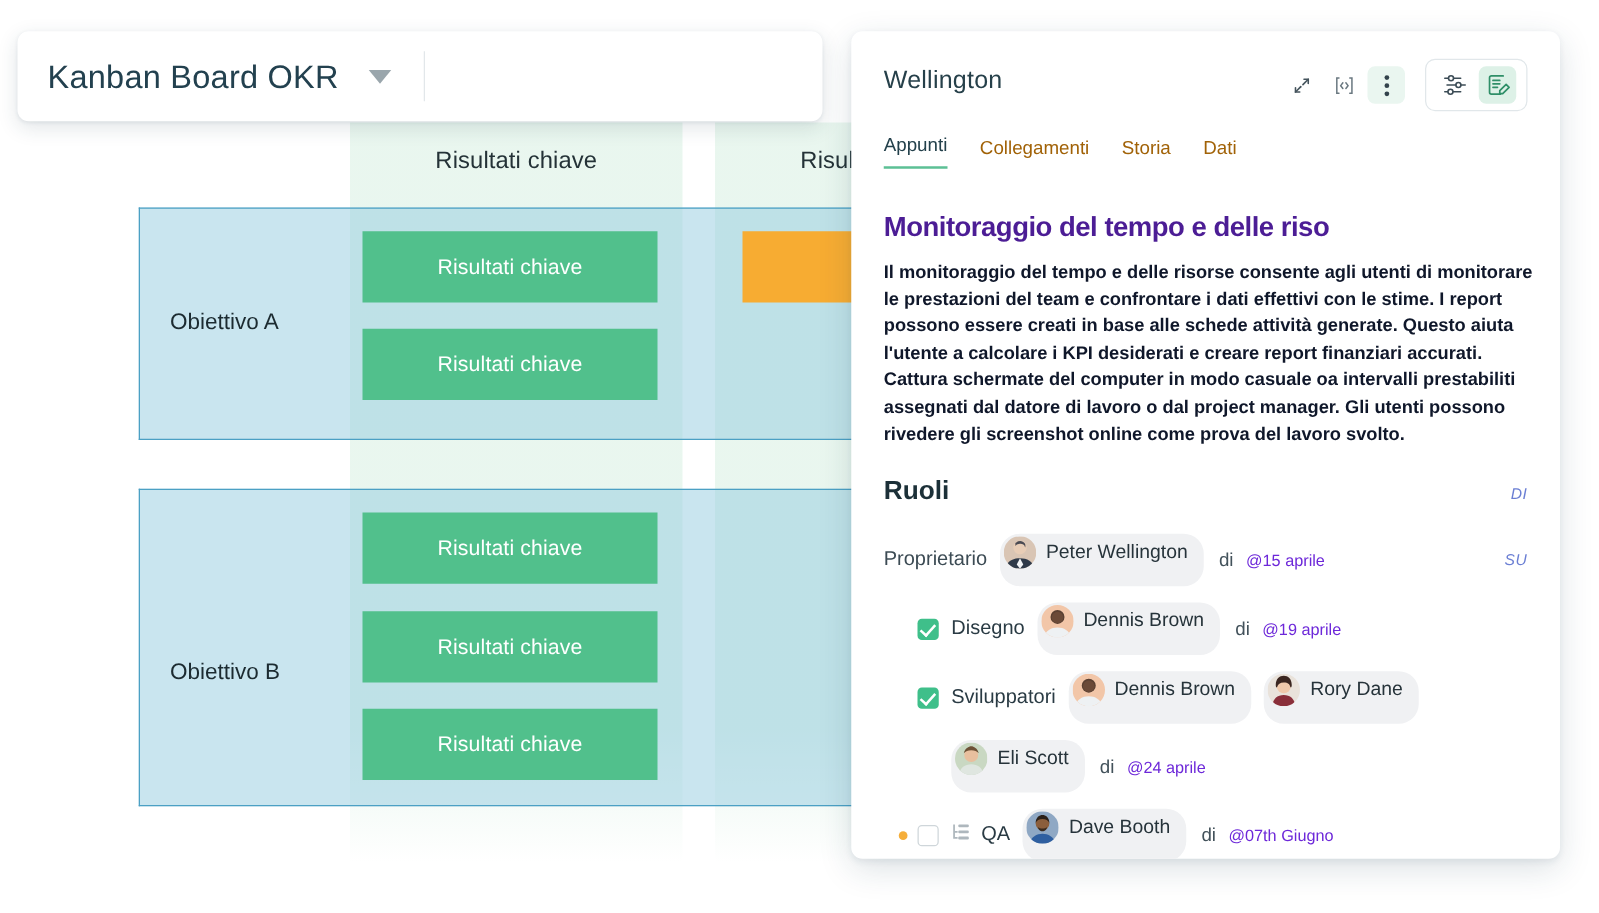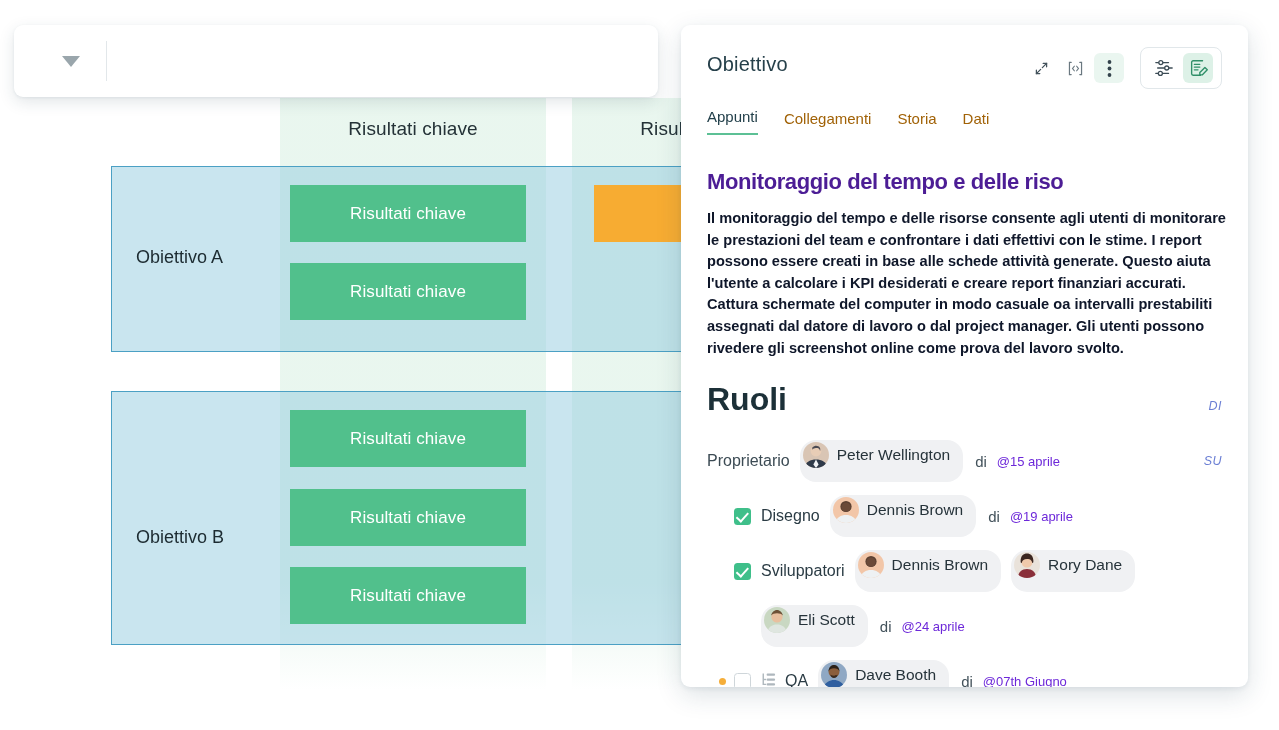--- a/index.html
+++ b/index.html
@@ -332,6 +332,7 @@
   </div>
 
   <div class="board-header">
+    <div class="board-title">Kanban Board OKR</div>
     <div class="caret-down"></div>
     <div class="hdr-sep"></div>
   </div>

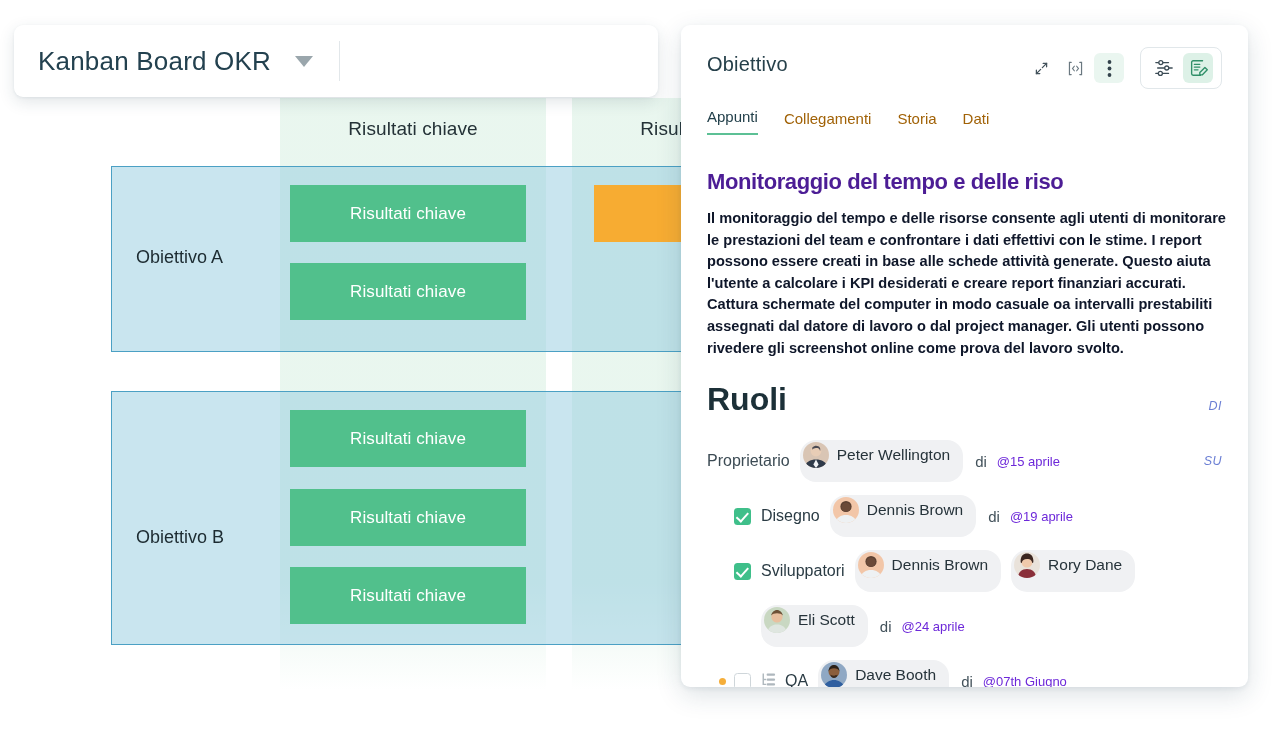--- a/index.html
+++ b/index.html
@@ -341,7 +341,7 @@
 
     <div class="panel-top">
       <div class="panel-title-row">
-        <div class="panel-title">Obiettivo</div>
+        <div class="panel-title">Wellington</div>
 
         <div class="panel-icons">
           <div class="ico-btn">

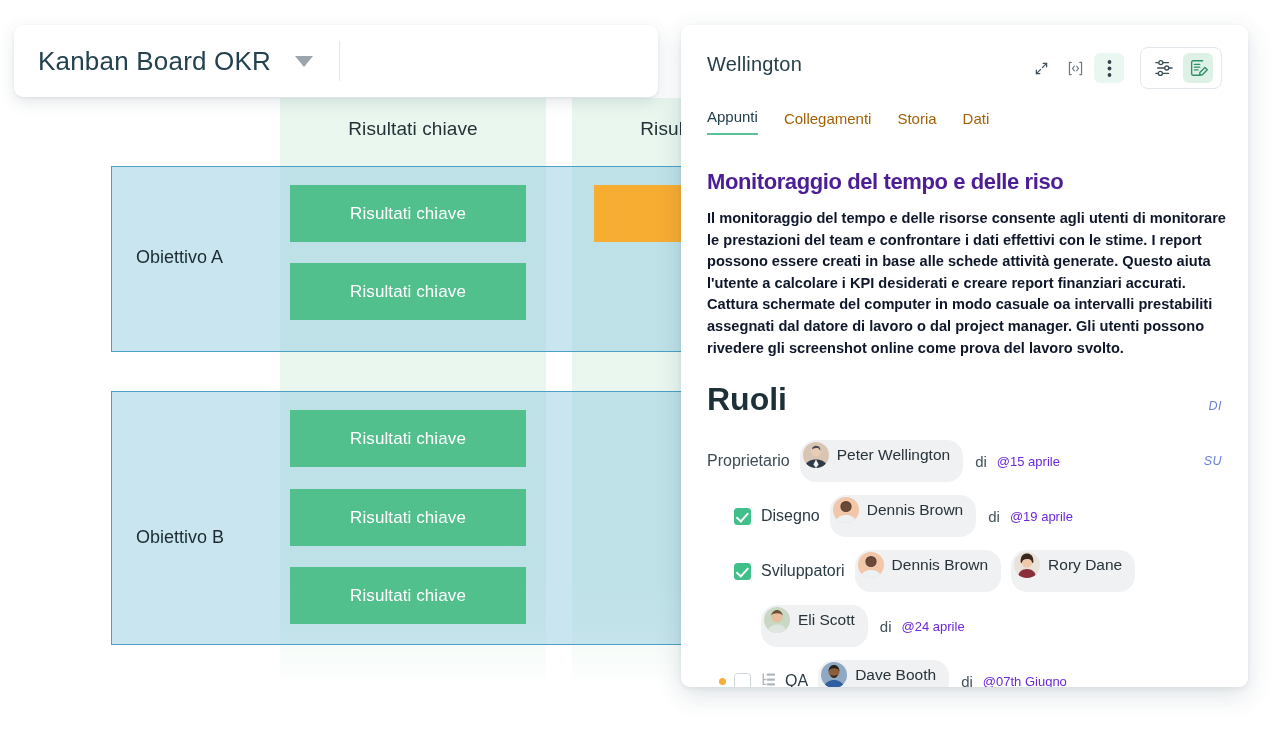--- a/index.html
+++ b/index.html
@@ -211,7 +211,7 @@
     margin-top: 22px;
   }
   .section-title {
-    font-size: 32px;
+    font-size: 21px;
     font-weight: bold;
     color: #1c3038;
   }

